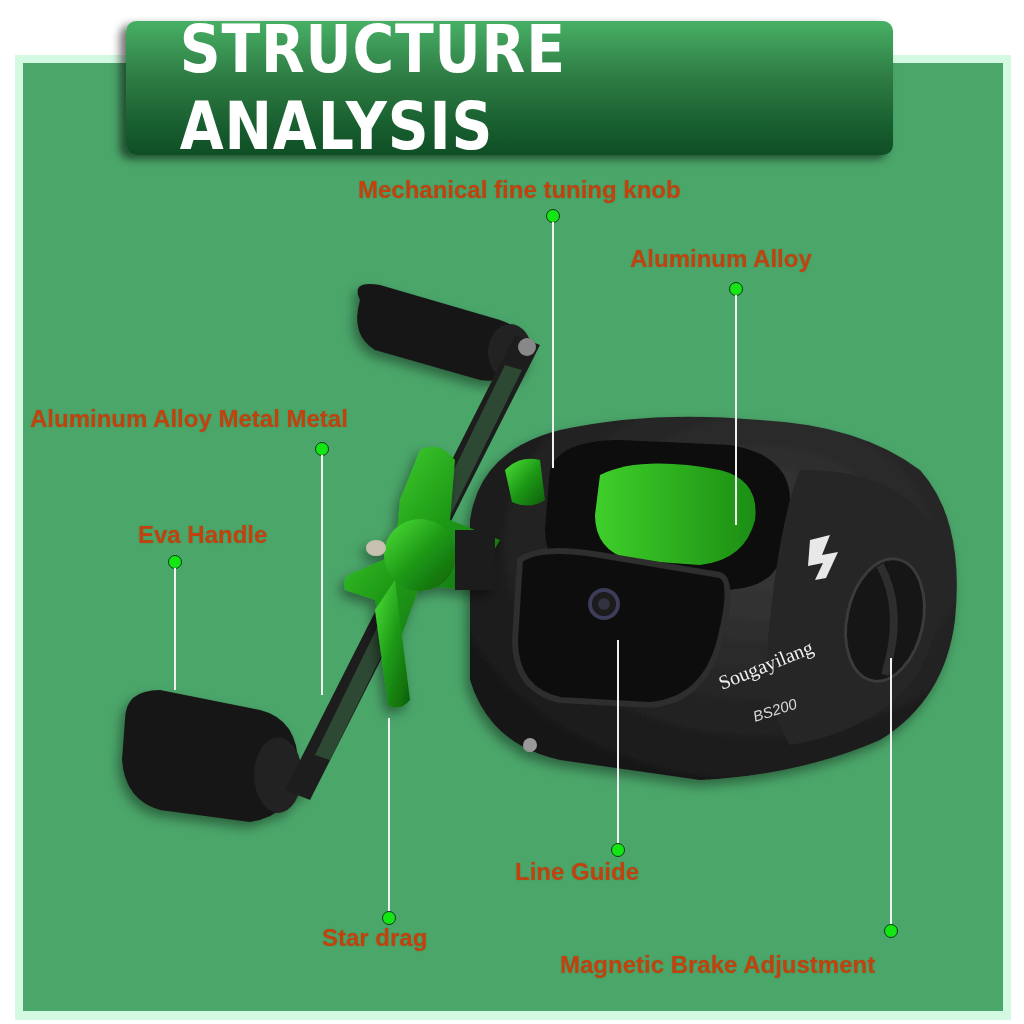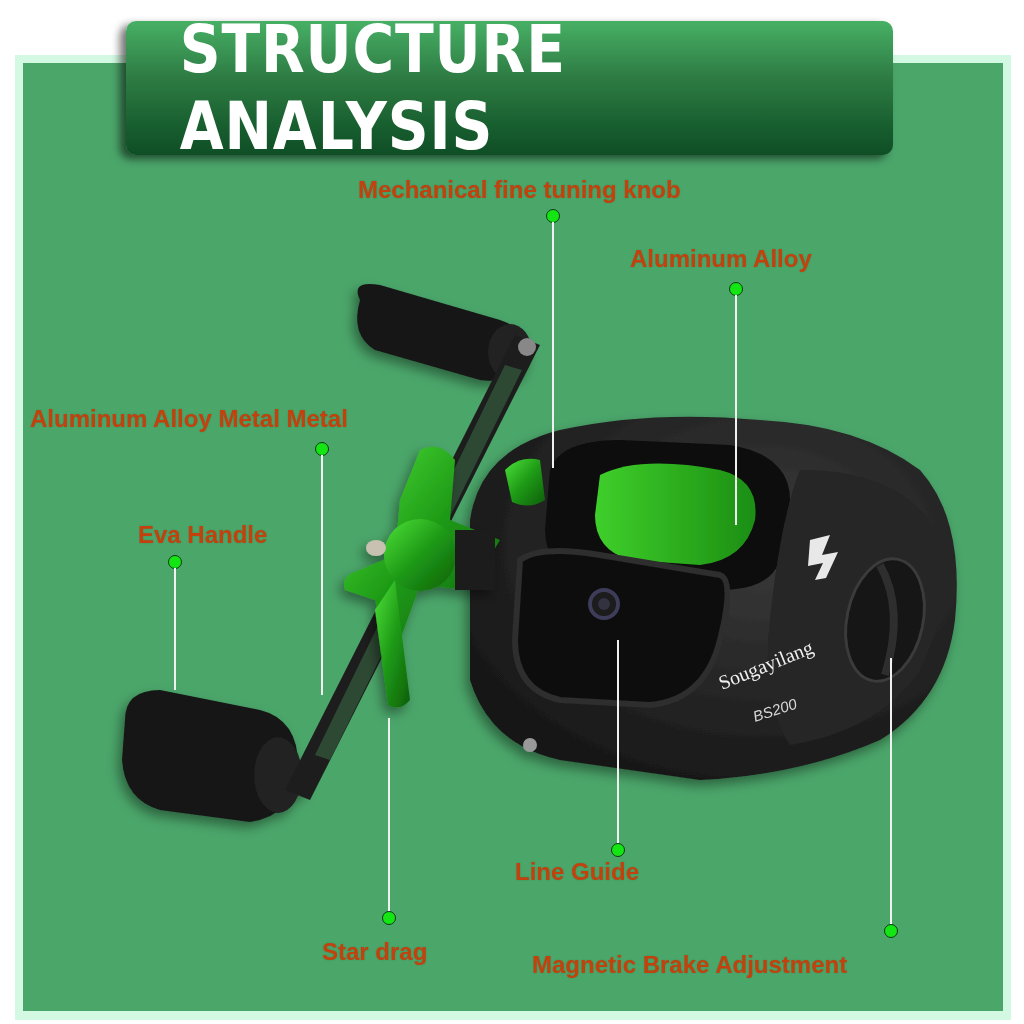--- a/index.html
+++ b/index.html
@@ -120,7 +120,7 @@
 
 <div class="line" style="left:388px;top:718px;height:195px;"></div>
 <div class="dot" style="left:382px;top:911px;"></div>
-<div class="label" style="left:322px;top:924px;margin-top:14px;">Star drag</div>
+<div class="label" style="left:322px;top:924px;">Star drag</div>
 
 <div class="line" style="left:890px;top:658px;height:268px;"></div>
 <div class="dot" style="left:884px;top:924px;"></div>

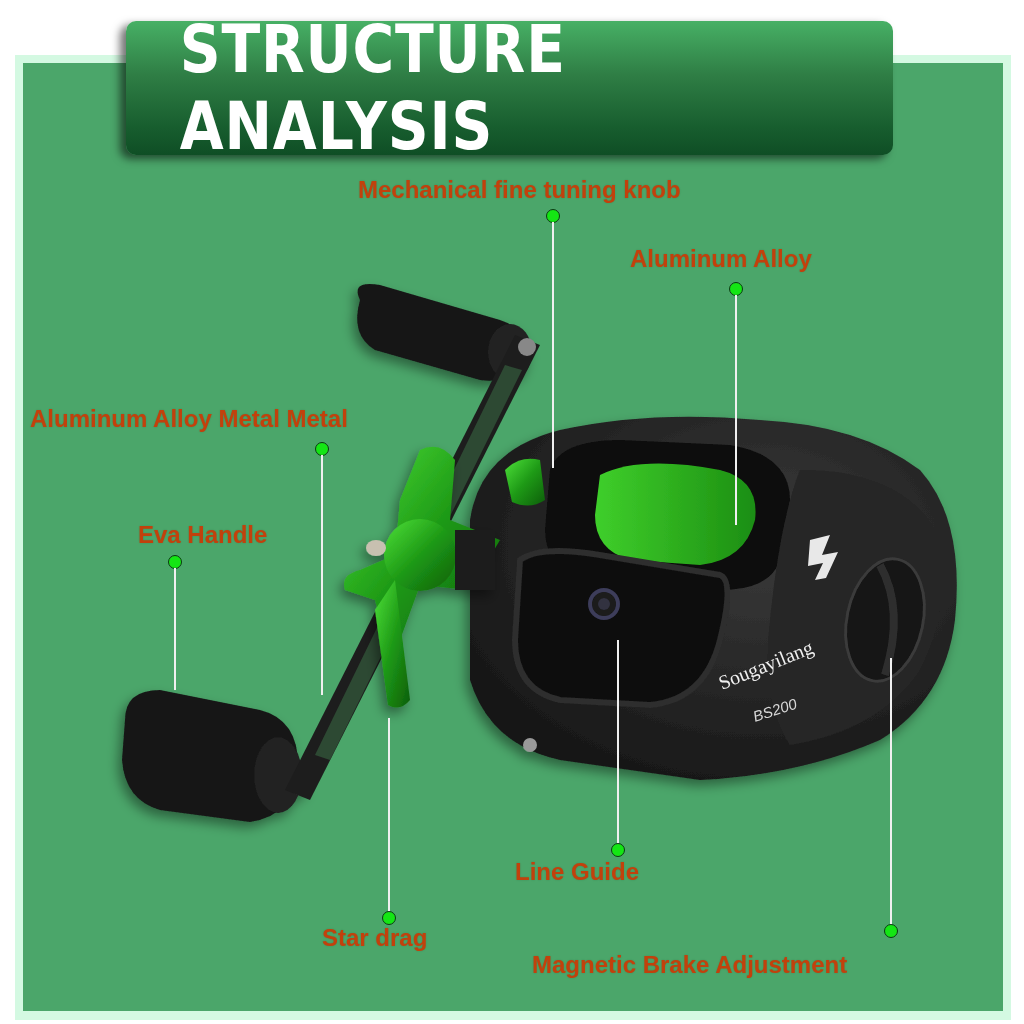--- a/index.html
+++ b/index.html
@@ -124,6 +124,6 @@
 
 <div class="line" style="left:890px;top:658px;height:268px;"></div>
 <div class="dot" style="left:884px;top:924px;"></div>
-<div class="label" style="left:532px;top:951px;">Magnetic Brake  Adjustment</div>
+<div class="label" style="left:560px;top:951px;">Magnetic Brake  Adjustment</div>
 
 </body></html>

